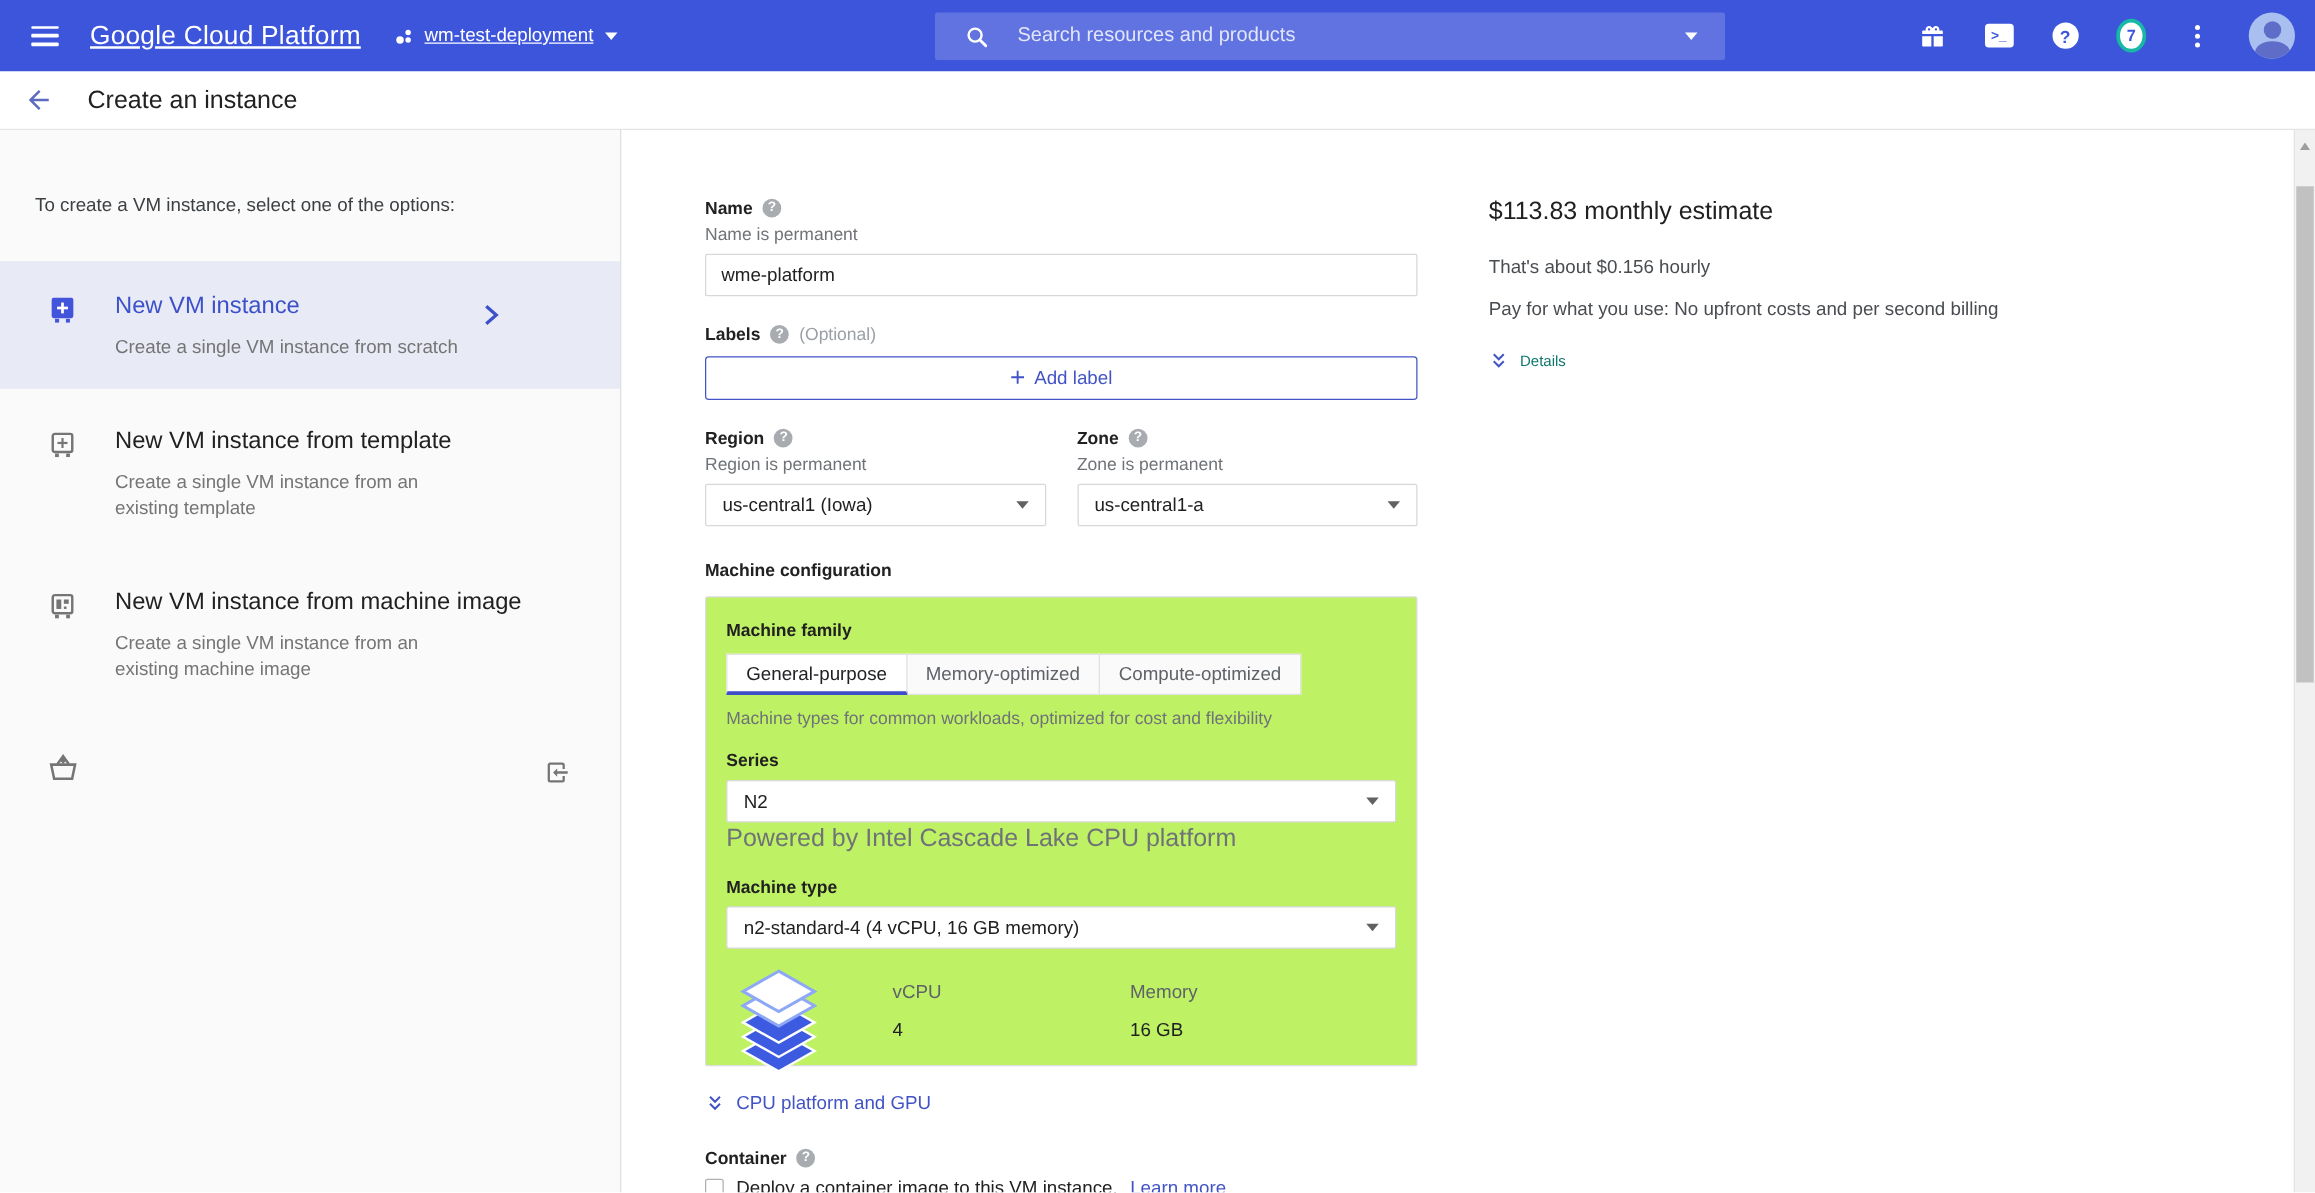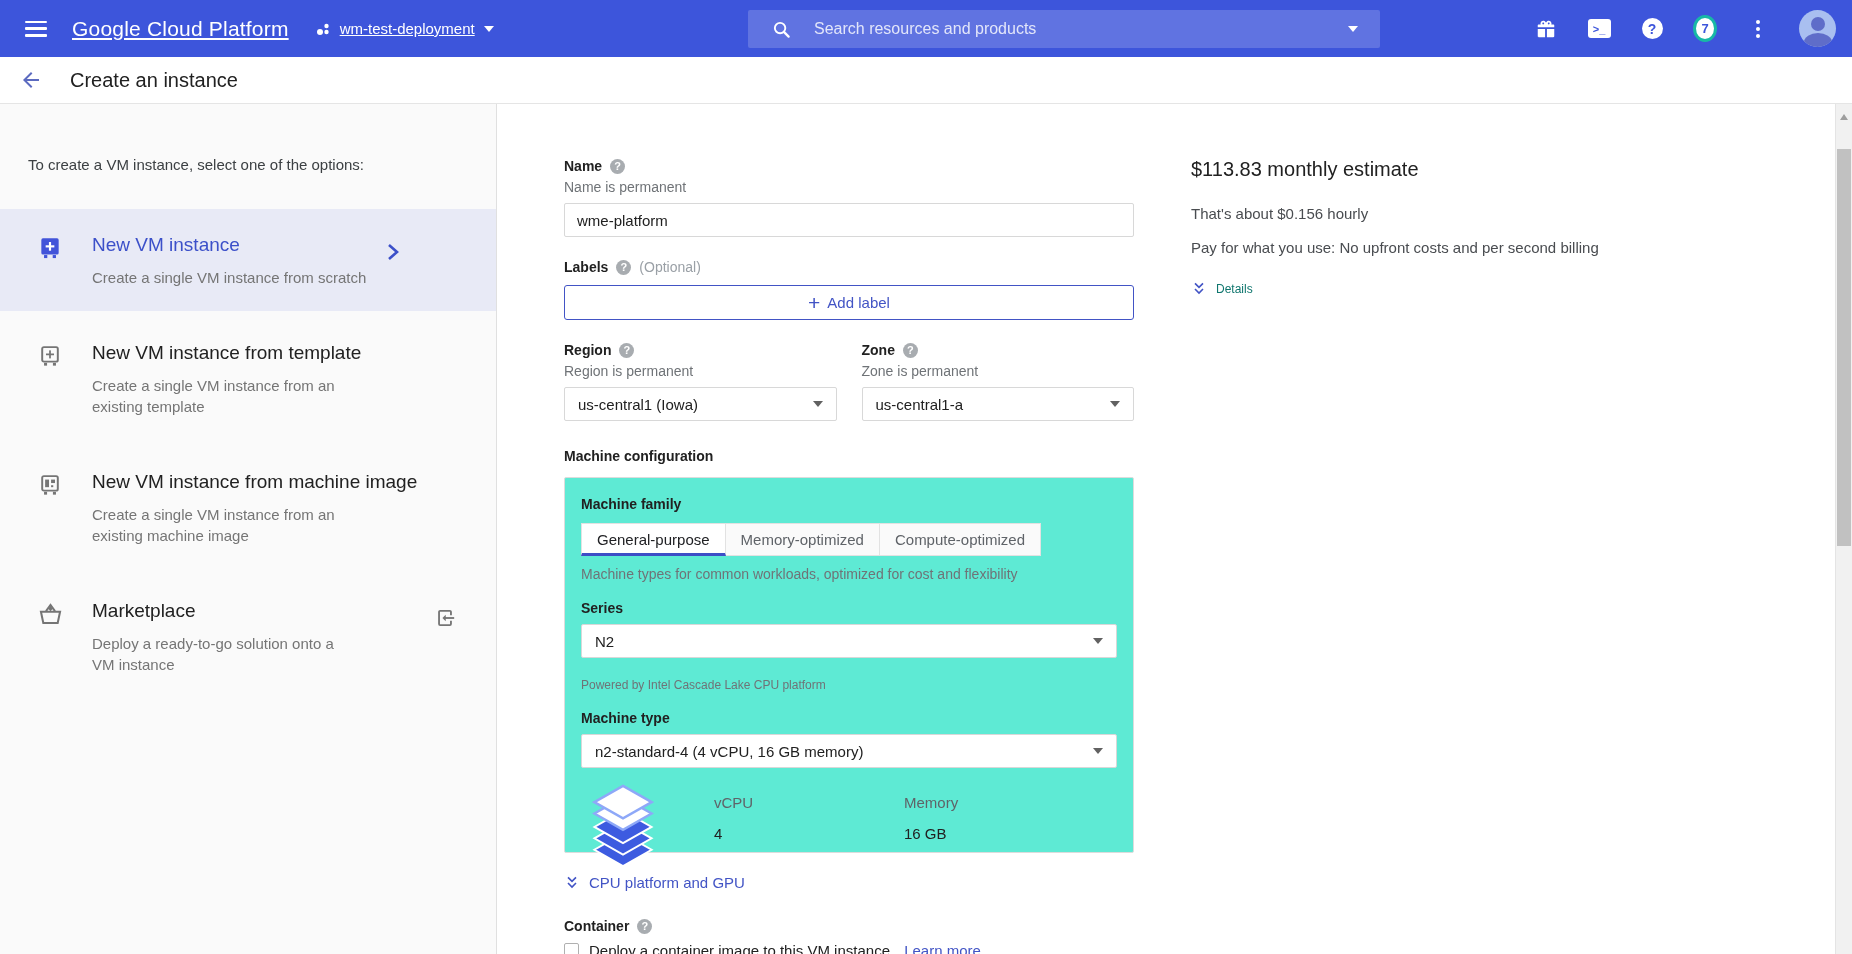--- a/index.html
+++ b/index.html
@@ -73,7 +73,7 @@
   .select { margin-top:8px; height:34px; border:1px solid #d8d8d8; border-radius:2px; background:#fff; display:flex; align-items:center; justify-content:space-between; padding:0 13px; font-size:15px; color:#212121; cursor:pointer; }
   .sel-caret { width:0; height:0; border-left:5px solid transparent; border-right:5px solid transparent; border-top:6px solid #616161; }
   .mc-title { margin-top:27px; font-size:14px; font-weight:bold; }
-  .mc-card { margin-top:13px; border:1px solid #dcdcdc; border-radius:2px; background:#5eead4; padding:18px 16px 0; height:376px; }
+  .mc-card { margin-top:13px; border:1px solid #dcdcdc; border-radius:2px; background:#bef264; padding:18px 16px 0; height:376px; }
   .tabs { display:flex; margin-top:11px; }
   .tab { height:33px; line-height:31px; padding:0 15px; font-size:15px; color:#5f6368; background:#fafafa; border:1px solid #e2e2e2; margin-left:-1px; cursor:pointer; }
   .tab.active { background:#fff; color:#202124; border-bottom:3px solid #3D4EC6; margin-left:0; z-index:1; }

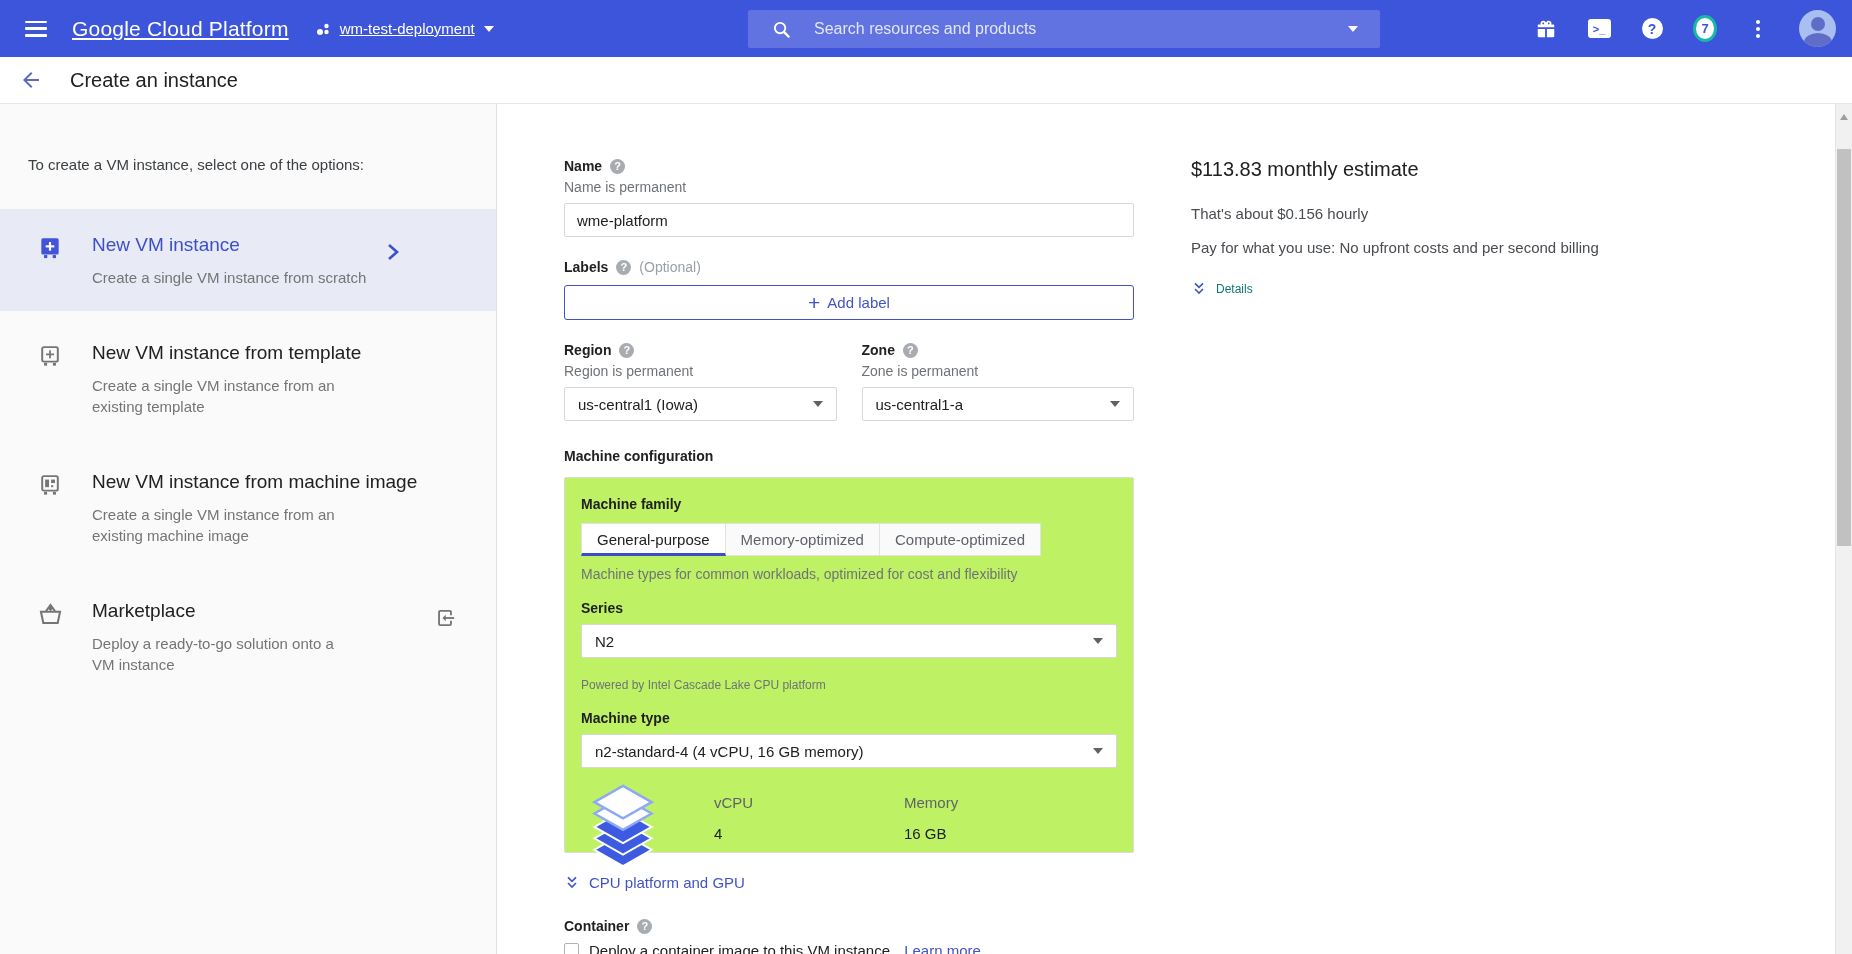--- a/index.html
+++ b/index.html
@@ -232,10 +232,6 @@
               <polygon points="12,4.5 14,6.8 12,9.1 10,6.8" fill="#757575"></polygon>
             </svg>
           </div>
-          <div class="opt-body">
-            <div class="opt-title">Marketplace</div>
-            <div class="opt-desc">Deploy a ready-to-go solution onto a VM instance</div>
-          </div>
           <div class="opt-exit">
             <svg width="22" height="22" viewBox="0 0 24 24">
               <path fill="none" stroke="#757575" stroke-width="2" d="M18.5 15v3.5a1.2 1.2 0 0 1-1.2 1.2H6.7a1.2 1.2 0 0 1-1.2-1.2V5.5a1.2 1.2 0 0 1 1.2-1.2h10.6a1.2 1.2 0 0 1 1.2 1.2V9"></path>

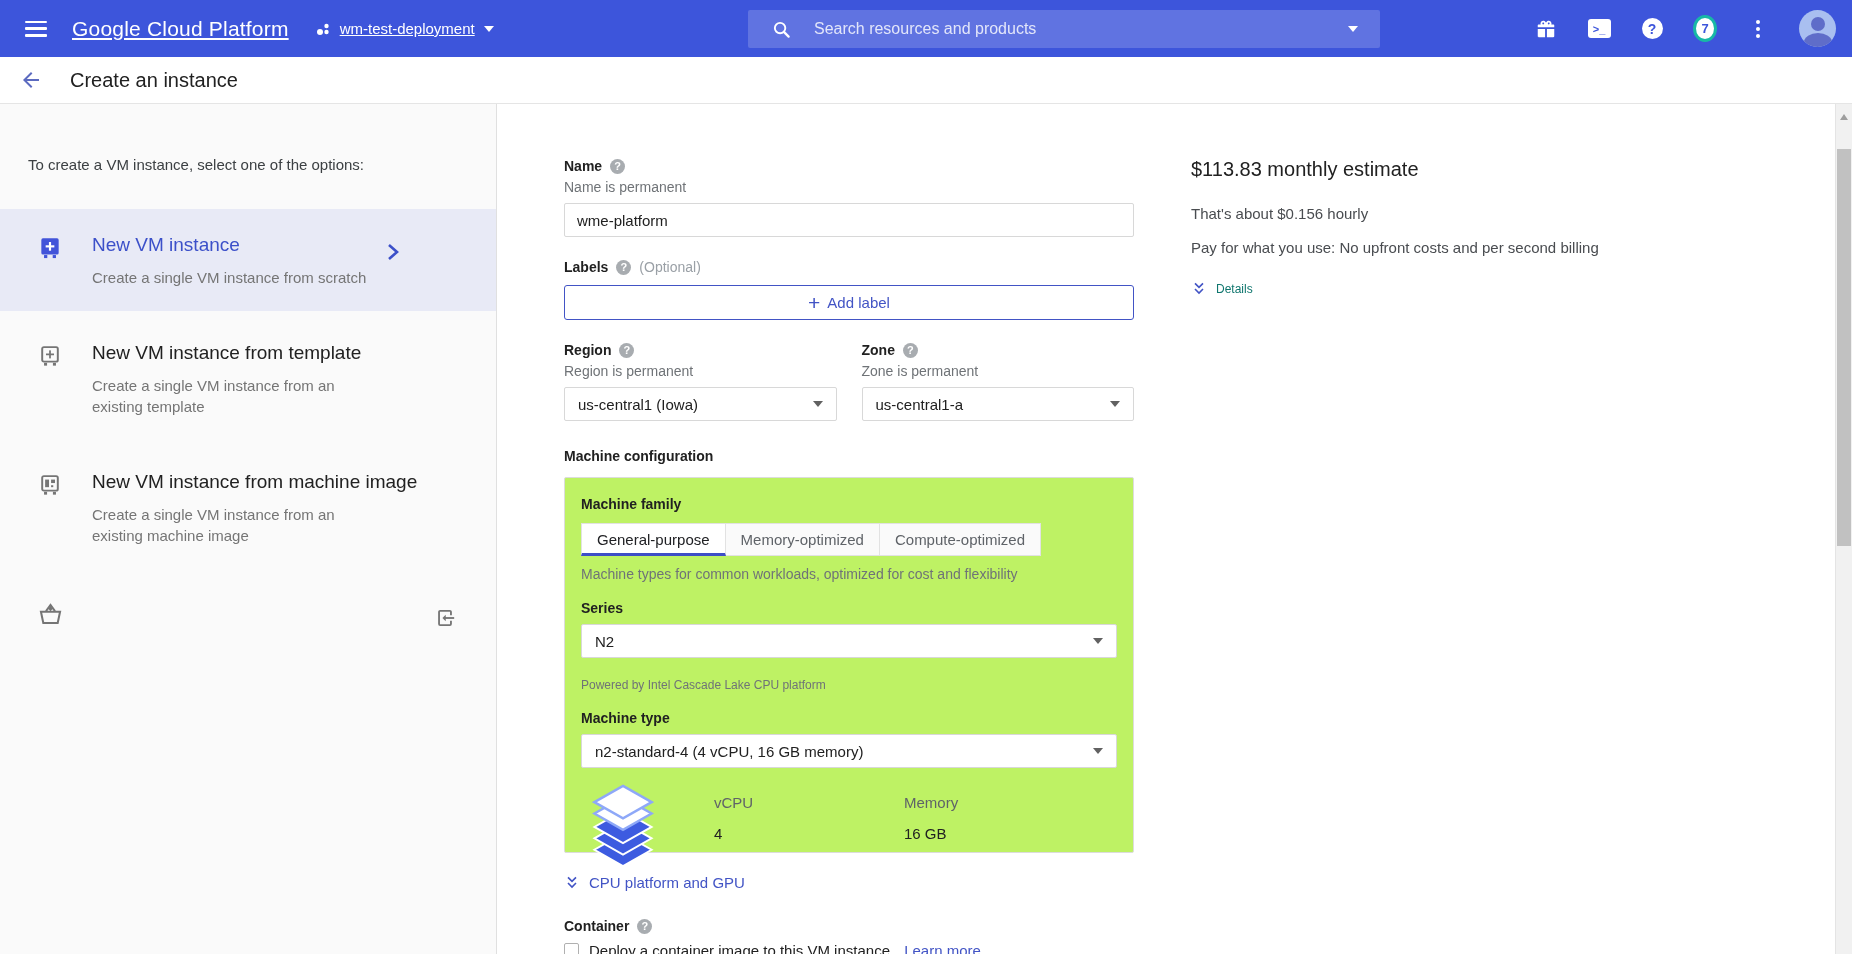--- a/index.html
+++ b/index.html
@@ -79,7 +79,7 @@
   .tab.active { background:#fff; color:#202124; border-bottom:3px solid #3D4EC6; margin-left:0; z-index:1; }
   .tab-desc { margin-top:10px; font-size:14px; color:#6f7377; }
   .mc-lbl { margin-top:18px; font-size:14px; font-weight:bold; }
-  .mc-help { margin-top:20px; font-size:12px; color:#6f7377; }
+  .mc-help { margin-top:2px; font-size:20px; color:#6f7377; }
   .specs { display:flex; align-items:flex-start; padding:16px 0 0 11px; }
   .spec { width:130px; margin-left:60px; padding-top:10px; }
   .spec-label { font-size:15px; color:#5f6368; }

